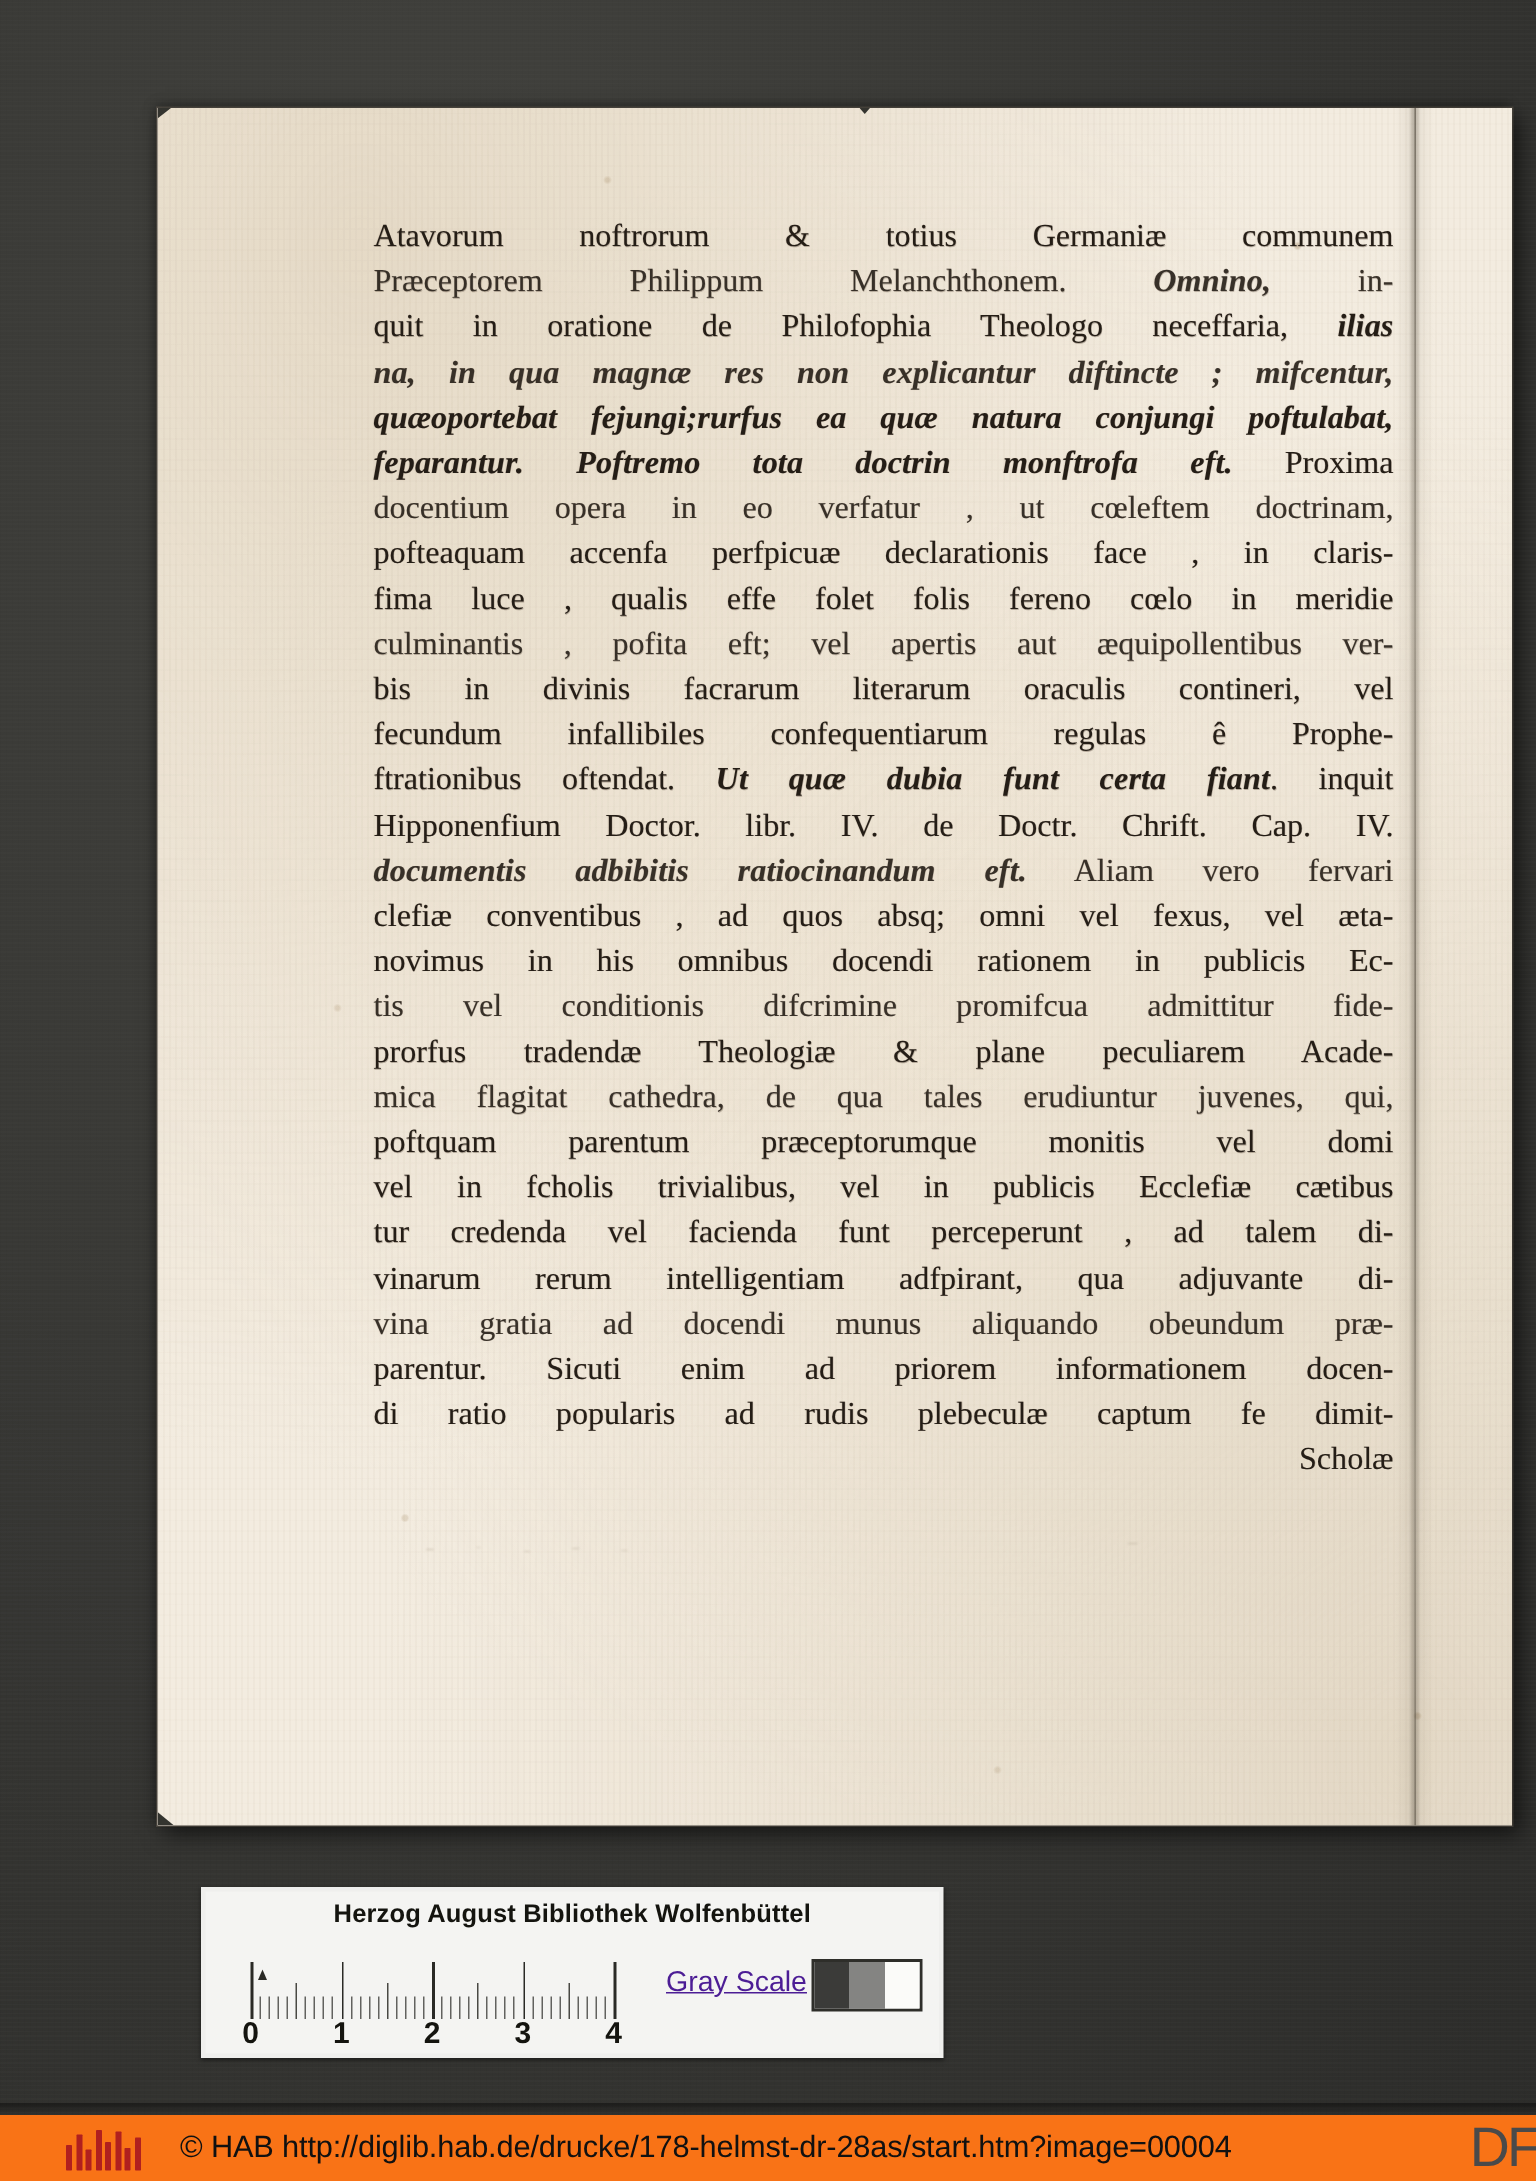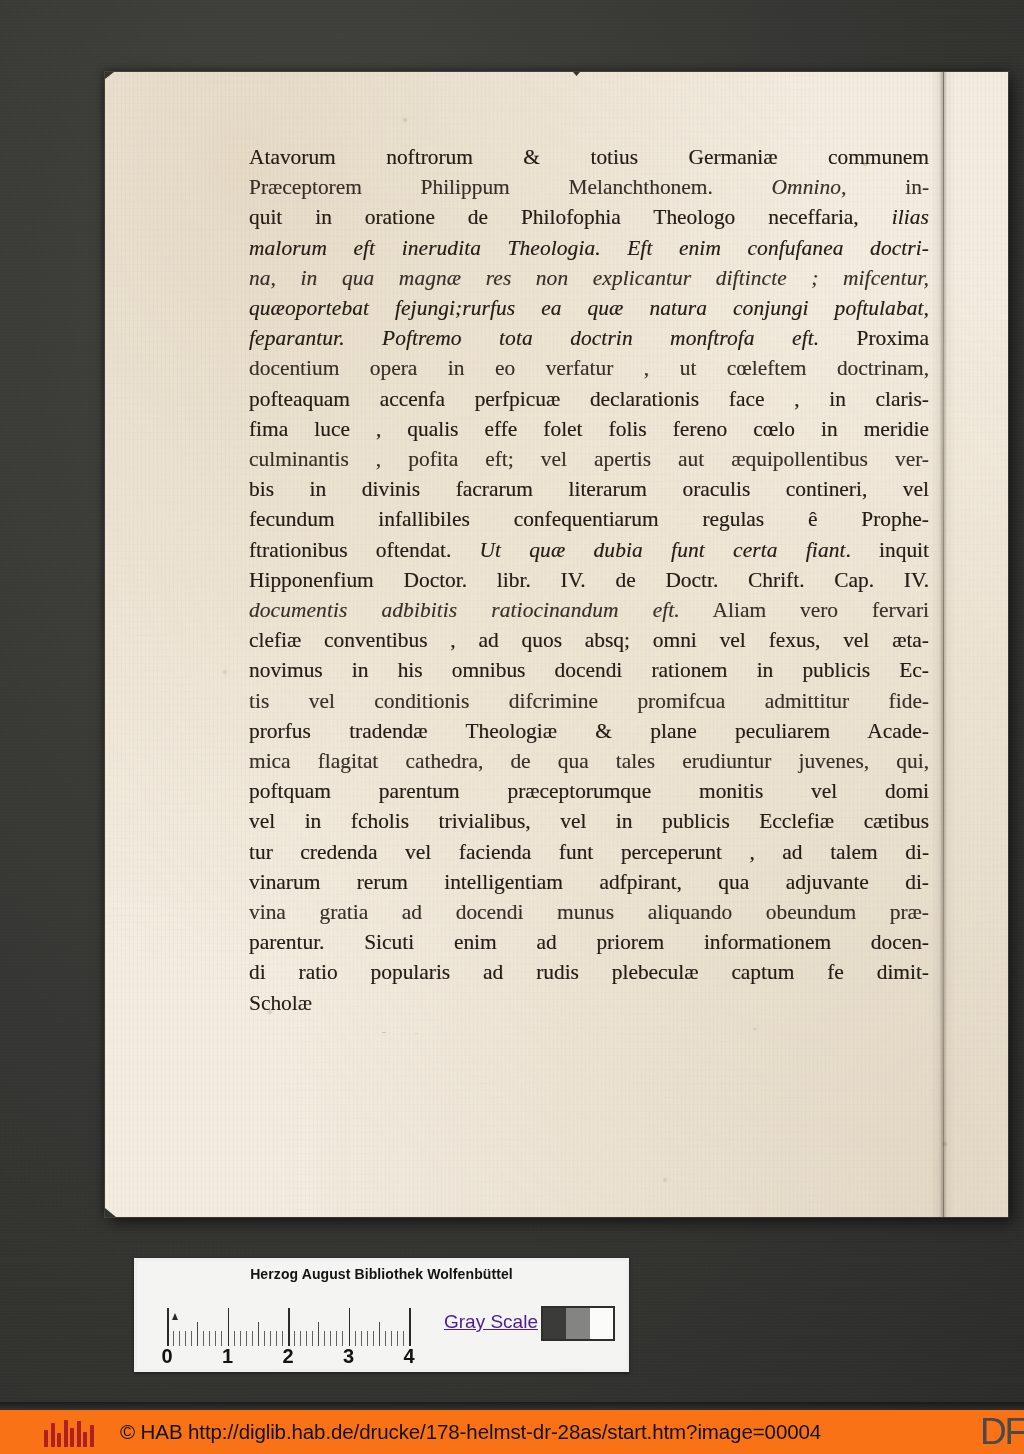--- a/index.html
+++ b/index.html
@@ -114,7 +114,7 @@
     text-align-last:justify;
     white-space:normal;
   }
-  #textblock .it{font-style:italic;font-weight:400;letter-spacing:.1px;}
+  #textblock .it{font-style:italic;font-weight:700;letter-spacing:.1px;}
   #textblock .catch{
     display:block;
     text-shadow:.35px .35px 0 rgba(60,44,30,.30);

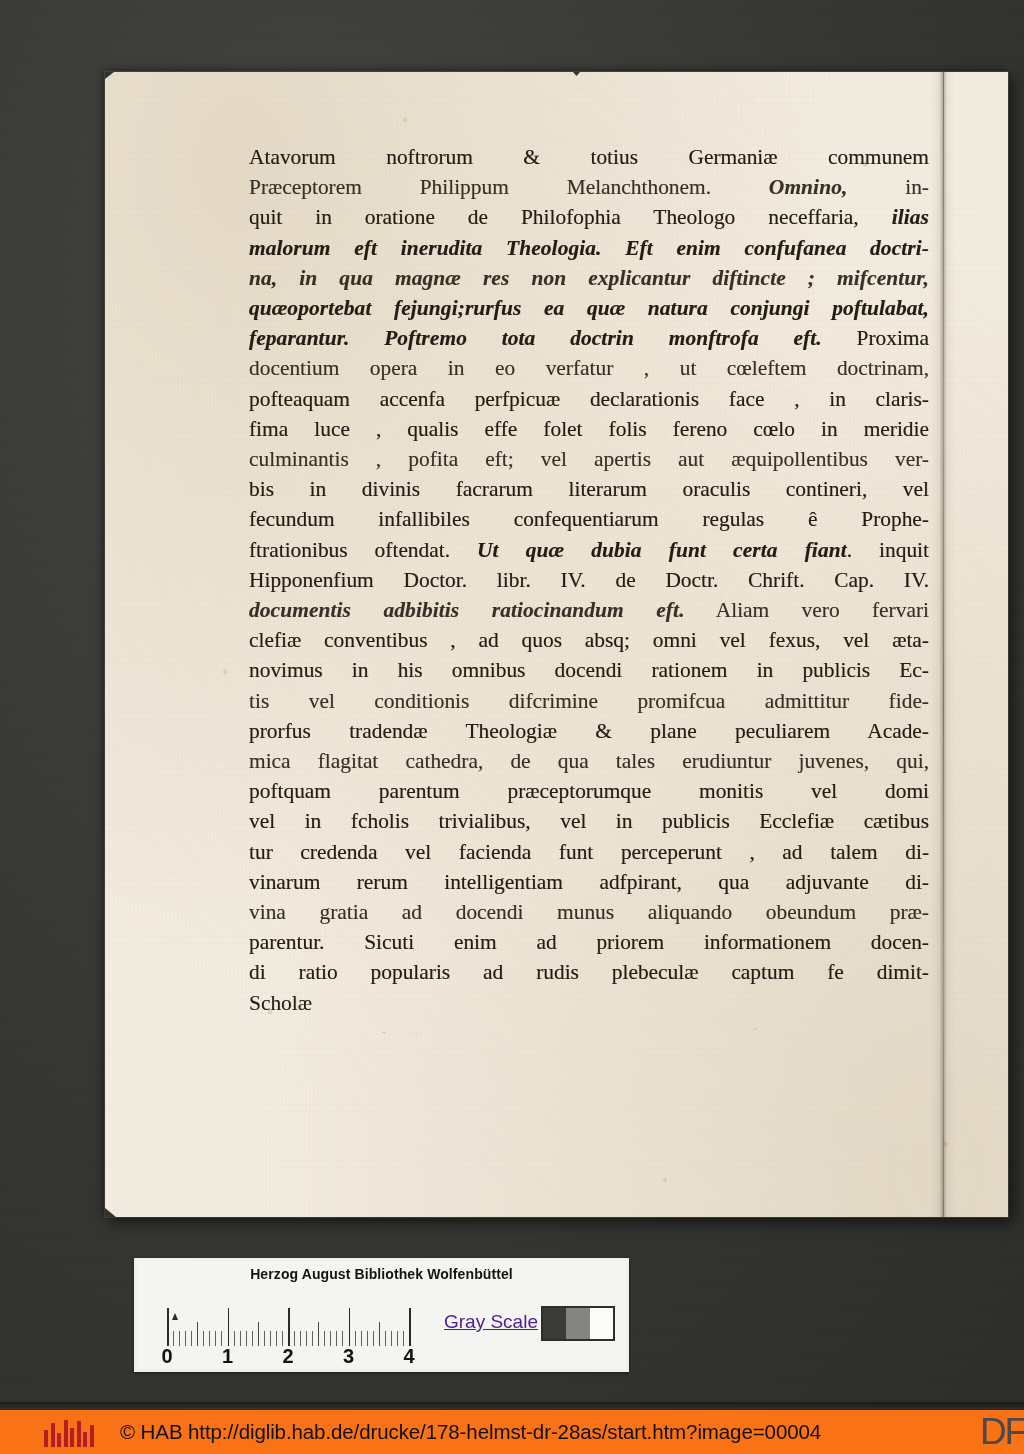--- a/index.html
+++ b/index.html
@@ -224,7 +224,6 @@
       <div class="ln ink-dark"><span class="j"><span>Atavorum noftrorum &amp; totius Germaniæ communem</span></span></div>
       <div class="ln ink-light"><span class="j"><span>Præceptorem Philippum Melanchthonem. </span><span class="it">Omnino,</span><span> in-</span></span></div>
       <div class="ln ink-dark"><span class="j"><span>quit in oratione de Philofophia Theologo neceffaria, </span><span class="it">ilias</span></span></div>
-      <div class="ln ink-dark"><span class="j"><span class="it">malorum eft inerudita Theologia.   Eft enim confufanea doctri-</span></span></div>
       <div class="ln ink-light"><span class="j"><span class="it">na, in qua magnæ res non explicantur diftincte ; mifcentur,</span></span></div>
       <div class="ln ink-dark"><span class="j"><span class="it">quæoportebat fejungi;rurfus ea quæ natura conjungi poftulabat,</span></span></div>
       <div class="ln ink-dark"><span class="j"><span class="it">feparantur. Poftremo tota doctrin monftrofa eft.</span><span>   Proxima</span></span></div>

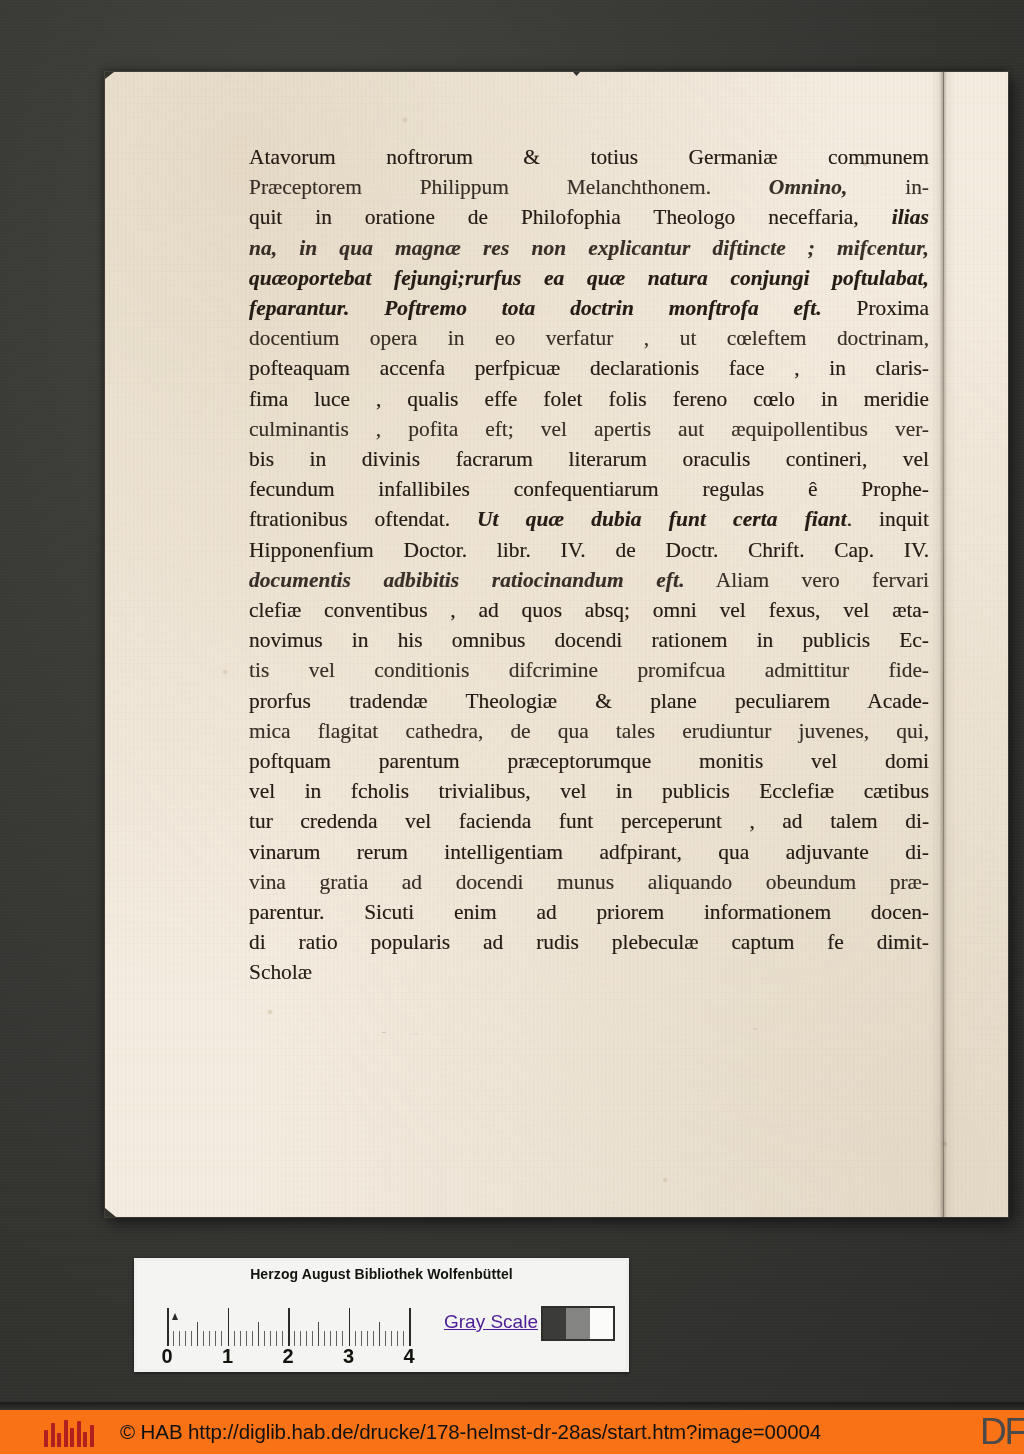--- a/index.html
+++ b/index.html
@@ -116,7 +116,7 @@
   }
   #textblock .it{font-style:italic;font-weight:700;letter-spacing:.1px;}
   #textblock .catch{
-    display:block;
+    display:block;text-align:right;
     text-shadow:.35px .35px 0 rgba(60,44,30,.30);
   }
   

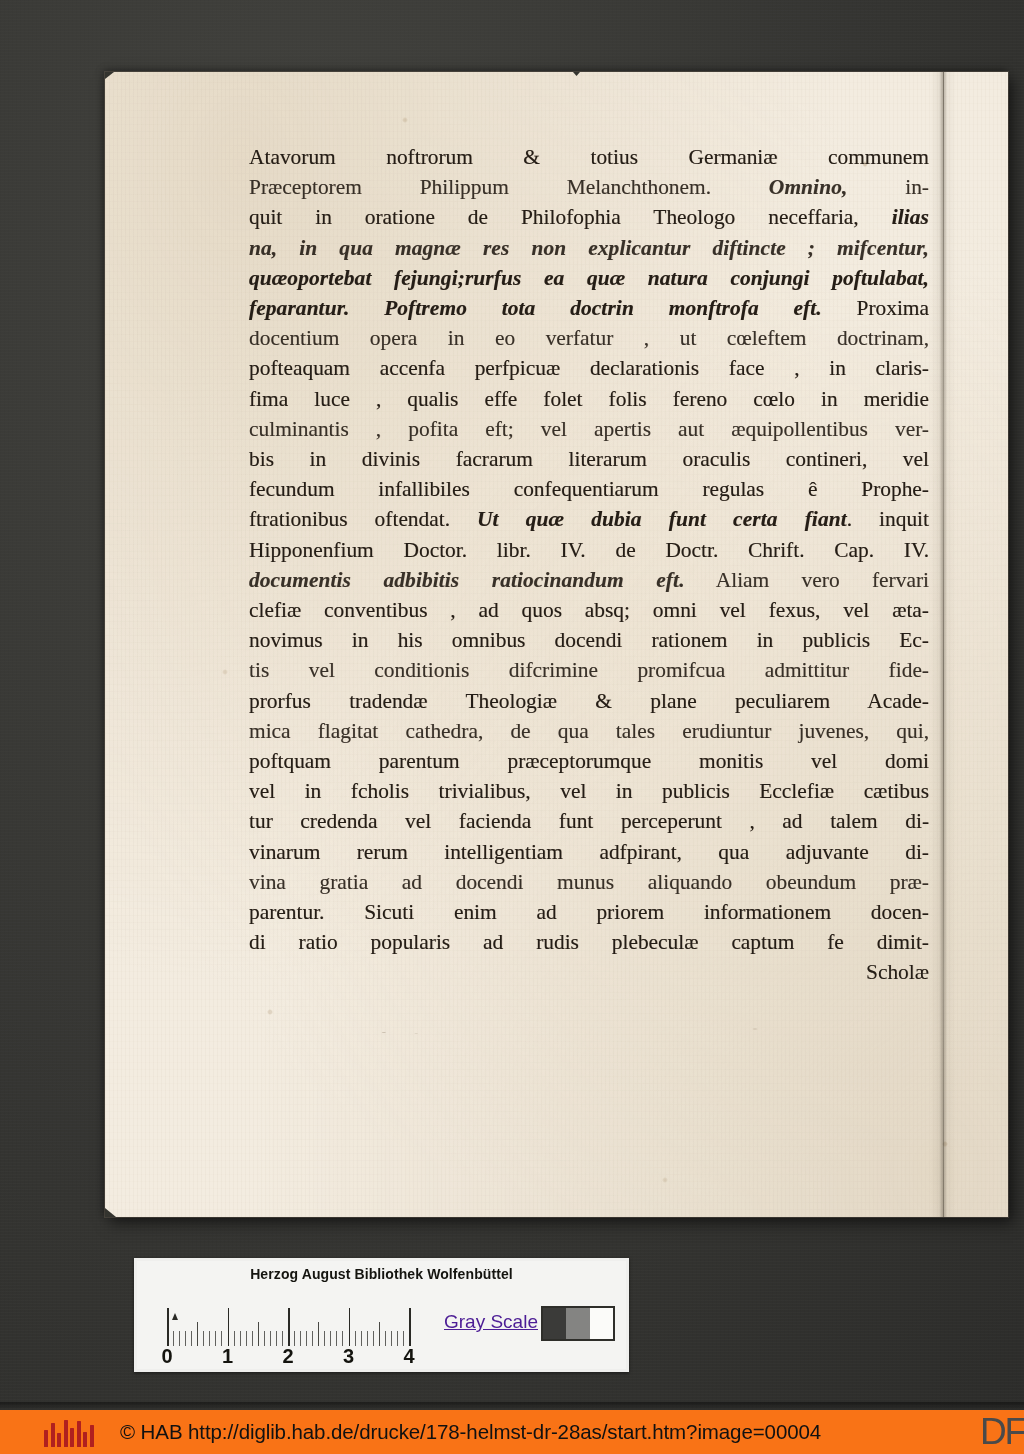--- a/index.html
+++ b/index.html
@@ -151,7 +151,7 @@
   #scalecard-inner{position:absolute;inset:3px;background:#f4f4f2;}
   #hab-title{
     position:absolute;left:0;right:0;top:5px;
-    text-align:center;font-weight:bold;font-size:14px;color:#14140f;
+    text-align:center;font-weight:bold;font-size:17px;color:#14140f;
     letter-spacing:.1px;
   }
   #ruler{position:absolute;left:30px;top:41px;width:242px;height:44px;}

